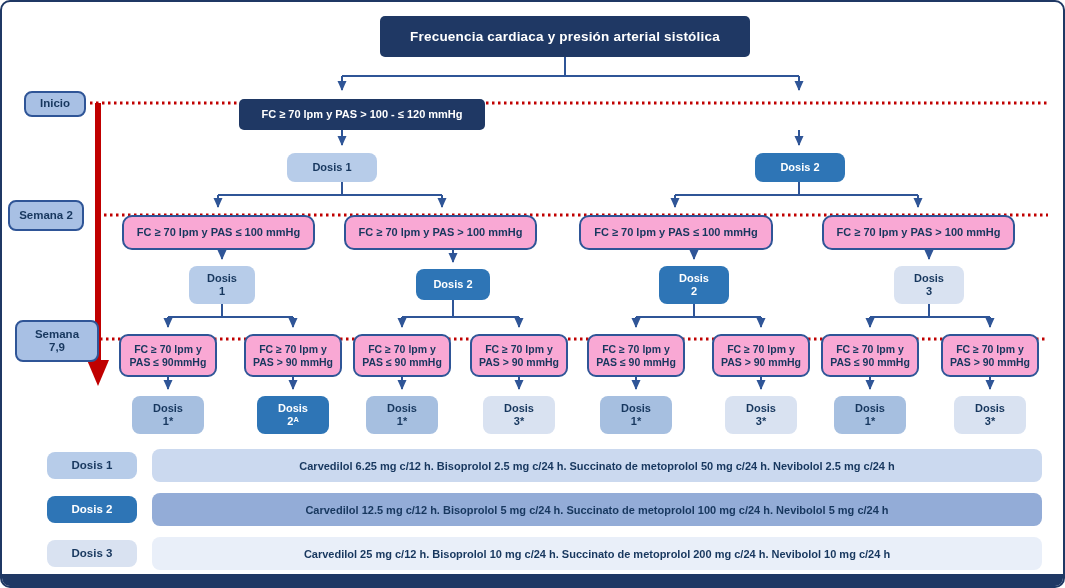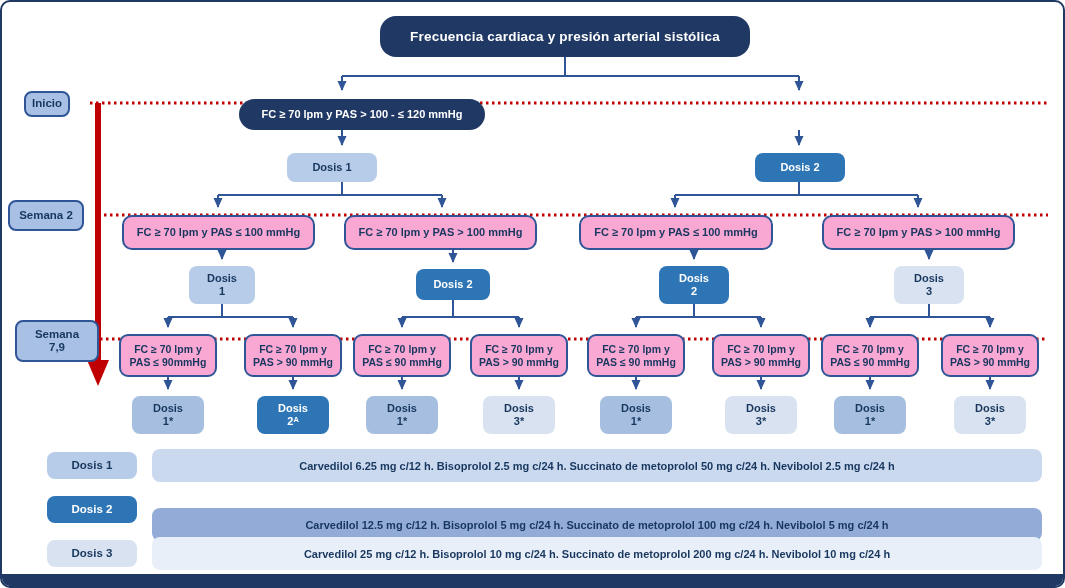--- a/index.html
+++ b/index.html
@@ -14,7 +14,7 @@
     text-align:center;font-weight:bold;white-space:pre-line;line-height:1.15;
     border-radius:8px;color:#17375E;box-sizing:border-box;
   }
-  .dark{background:#1F3864;color:#fff;border-radius:16px;}
+  .dark{background:#1F3864;color:#fff;border-radius:5px;}
   .title{font-size:13.5px;letter-spacing:.2px;}
   .branch{font-size:11px;}
   .cond{background:#f9a8d4;border:2px solid #2F5597;border-radius:10px;font-size:11px;}

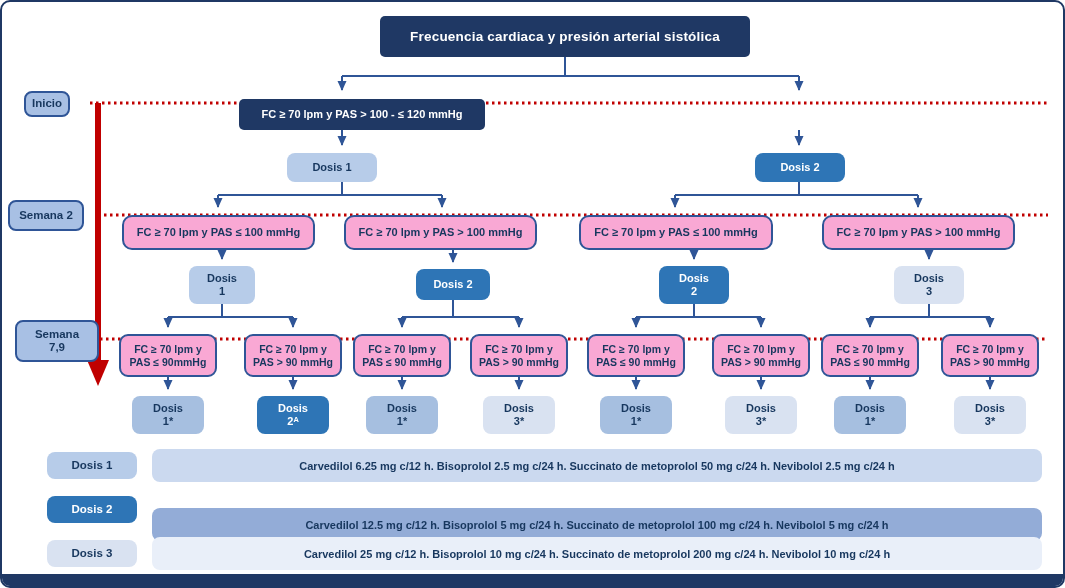--- a/index.html
+++ b/index.html
@@ -96,7 +96,7 @@
 
   <div class="box dark title" style="left:378px;top:14px;width:370px;height:41px;">Frecuencia cardiaca y presión arterial sistólica</div>
 
-  <div class="box rowlabel" style="left:22px;top:89px;width:46px;height:26px;">Inicio</div>
+  <div class="box rowlabel" style="left:22px;top:89px;width:62px;height:26px;">Inicio</div>
   <div class="box rowlabel" style="left:6px;top:198px;width:76px;height:31px;">Semana 2</div>
   <div class="box rowlabel" style="left:13px;top:318px;width:84px;height:42px;">Semana
 7,9</div>

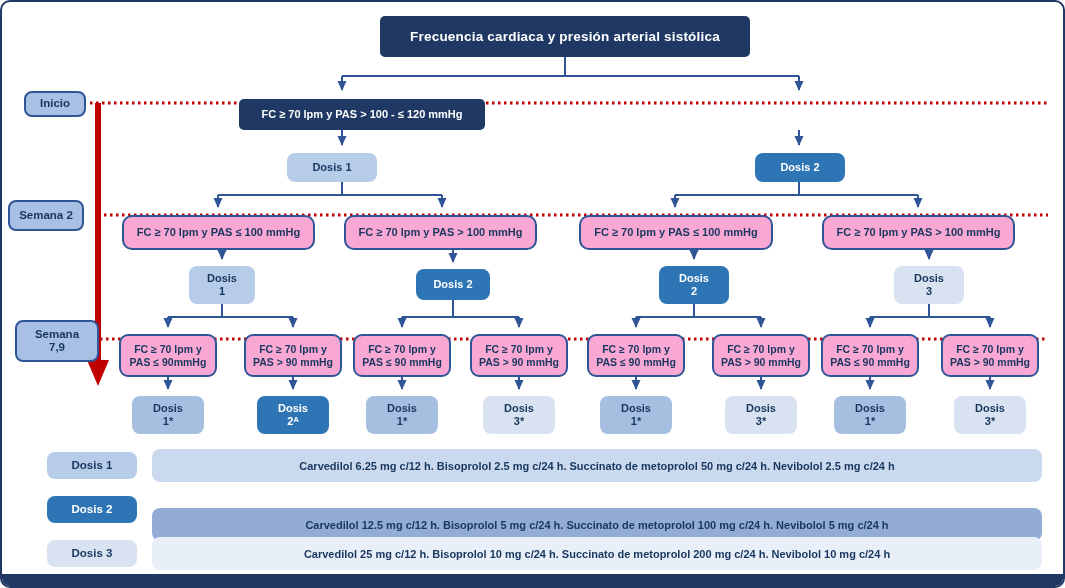--- a/index.html
+++ b/index.html
@@ -157,7 +157,7 @@
   <div class="band band1" style="left:150px;top:447px;width:890px;height:33px;">Carvedilol 6.25 mg c/12 h. Bisoprolol 2.5 mg c/24 h. Succinato de metoprolol 50 mg c/24 h. Nevibolol 2.5 mg c/24 h</div>
 
   <div class="box tone-blue chip" style="left:45px;top:494px;width:90px;height:27px;">Dosis 2</div>
-  <div class="band band2" style="left:150px;top:506px;width:890px;height:33px;">Carvedilol 12.5 mg c/12 h. Bisoprolol 5 mg c/24 h. Succinato de metoprolol 100 mg c/24 h. Nevibolol 5 mg c/24 h</div>
+  <div class="band band2" style="left:150px;top:491px;width:890px;height:33px;">Carvedilol 12.5 mg c/12 h. Bisoprolol 5 mg c/24 h. Succinato de metoprolol 100 mg c/24 h. Nevibolol 5 mg c/24 h</div>
 
   <div class="box tone-pale chip" style="left:45px;top:538px;width:90px;height:27px;">Dosis 3</div>
   <div class="band band3" style="left:150px;top:535px;width:890px;height:33px;">Carvedilol 25 mg c/12 h. Bisoprolol 10 mg c/24 h. Succinato de metoprolol 200 mg c/24 h. Nevibolol 10 mg c/24 h</div>

